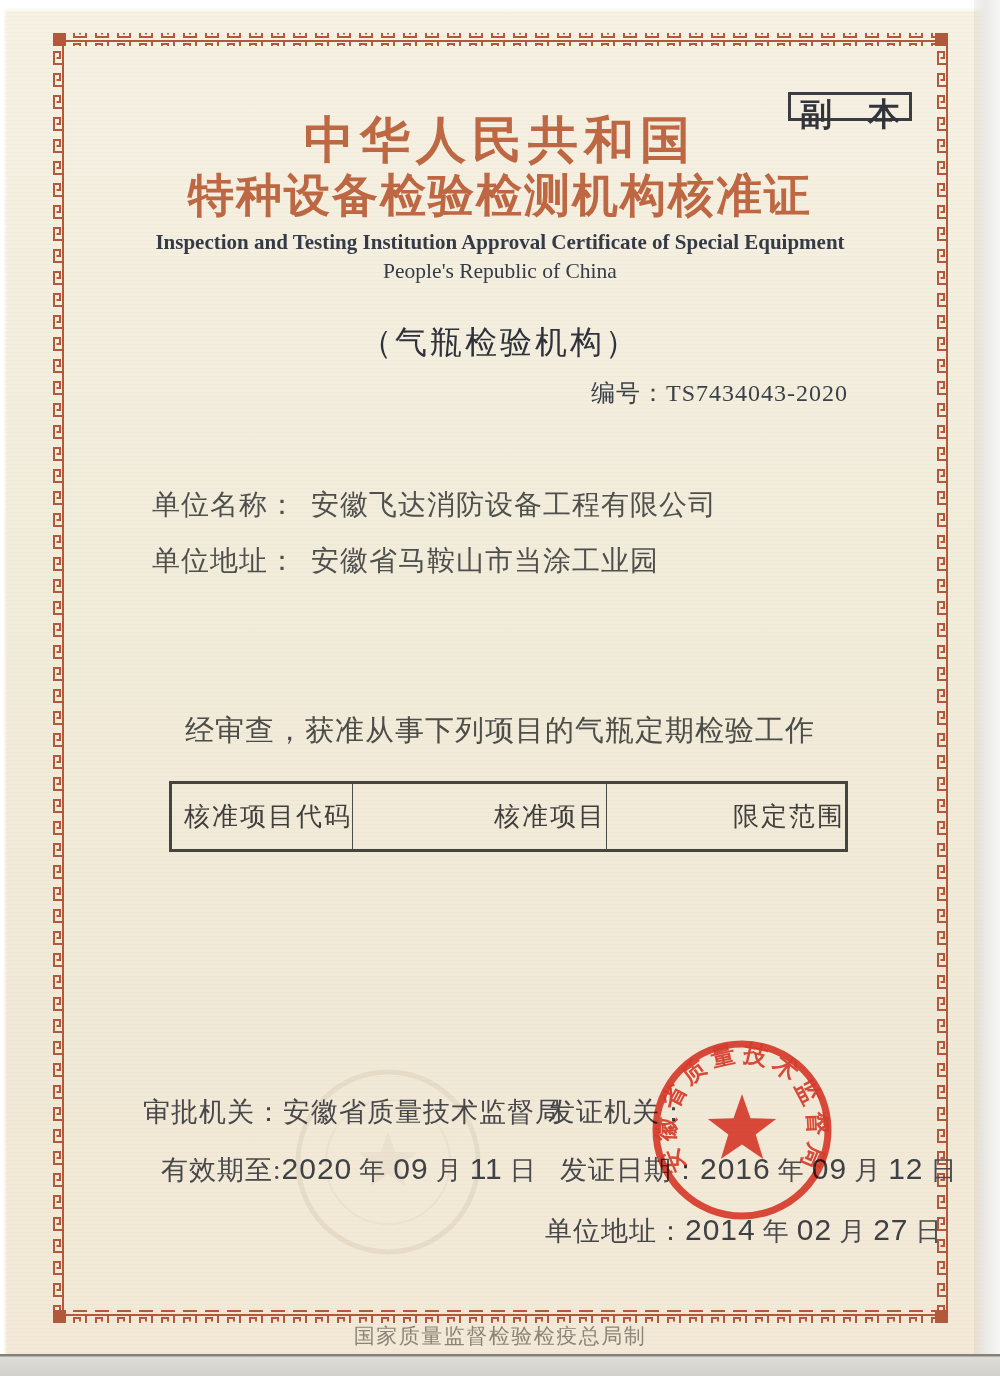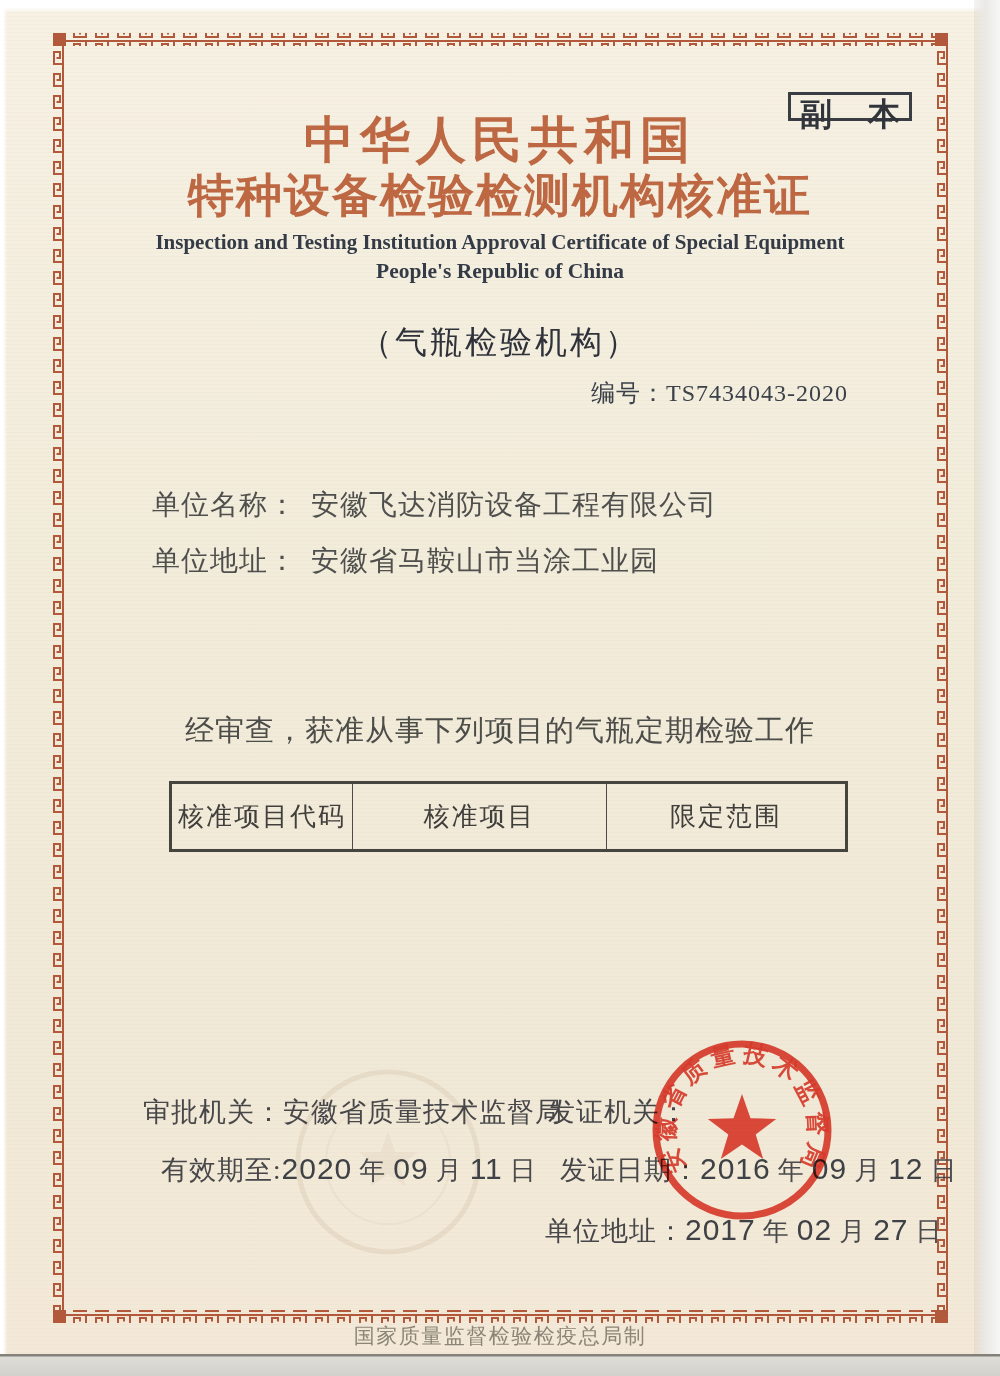--- a/index.html
+++ b/index.html
@@ -27,7 +27,7 @@
   .title-cn1{top:113px;font-size:50px;font-weight:bold;color:#bd6843;letter-spacing:6px;line-height:1.1;}
   .title-cn2{top:171px;font-size:46px;font-weight:bold;color:#bd6843;letter-spacing:2px;line-height:1.1;}
   .title-en1{top:230px;font-size:21px;font-weight:bold;color:#343b47;letter-spacing:0px;line-height:1.2;}
-  .title-en2{top:259px;font-size:21.5px;font-weight:bold;color:#343b47;line-height:1.2;}
+  .title-en2{top:259px;font-size:21.5px;font-weight:normal;color:#343b47;line-height:1.2;}
   .subtitle{top:325px;font-size:32px;color:#2f323a;letter-spacing:3px;line-height:1.1;}
   .serial{top:377px;left:448px;width:400px;text-align:right;font-size:24px;color:#3b4049;letter-spacing:1px;}
   .field{left:152px;font-size:28px;color:#4f4f4d;letter-spacing:1px;line-height:1.15;}

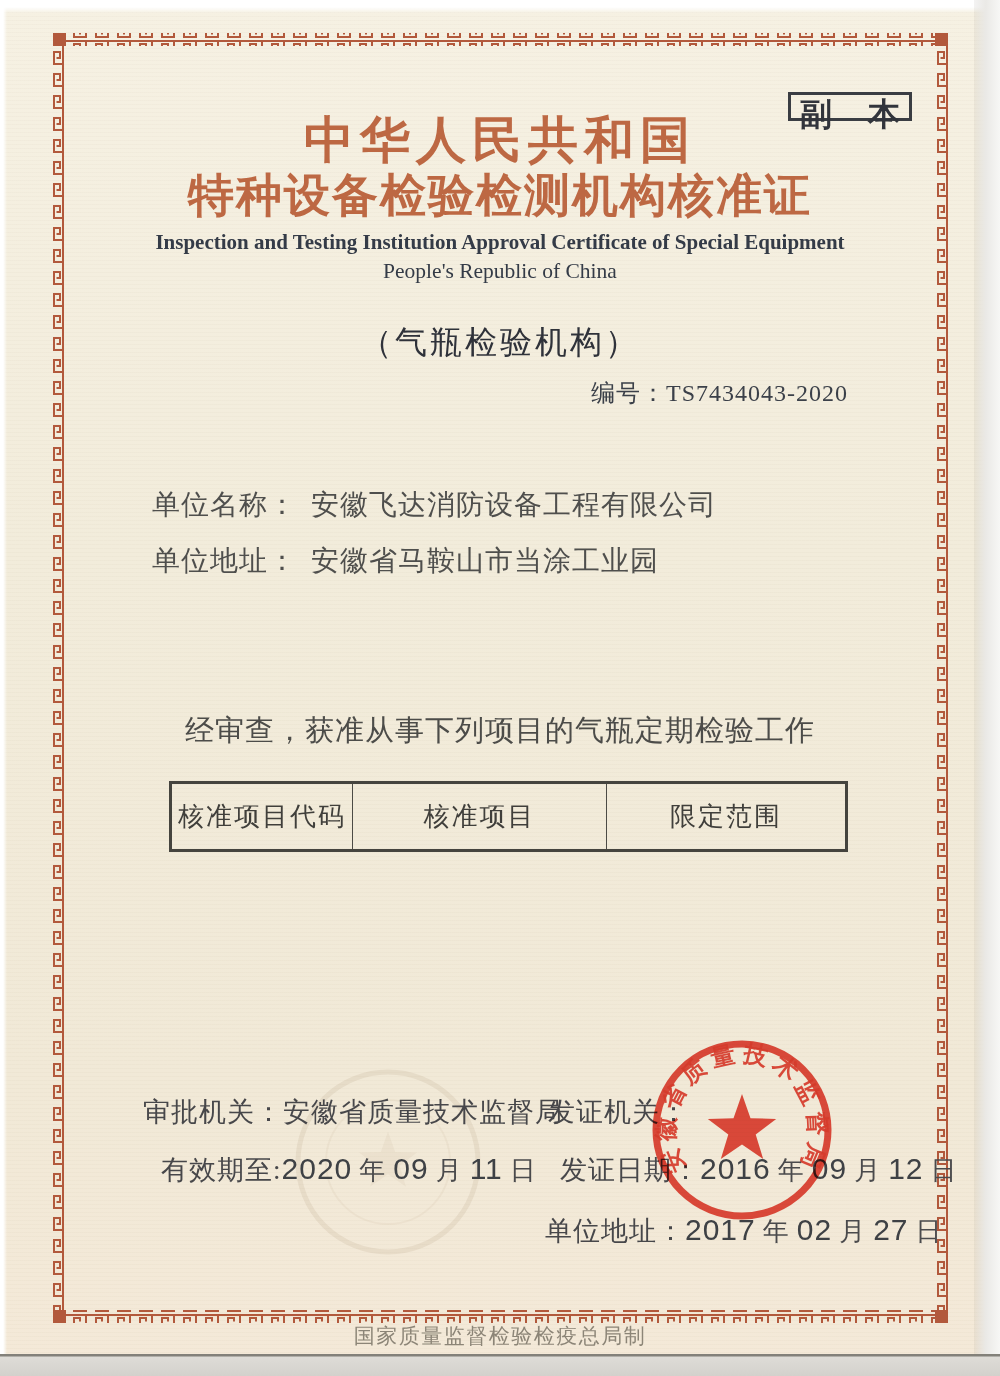--- a/index.html
+++ b/index.html
@@ -38,7 +38,7 @@
   
   .tbl{left:169px;top:781px;border-collapse:collapse;table-layout:fixed;background:transparent;}
   .tbl th,.tbl td{
-    border:1.5px solid #4c4b45;font-weight:normal;text-align:center;vertical-align:middle;
+    border:1.5px solid #4c4b45;font-weight:normal;text-align:right;vertical-align:middle;
     font-size:26px;color:#403f3b;letter-spacing:2px;padding:0;
   }
   .tbl{border:3px solid #45443e;}

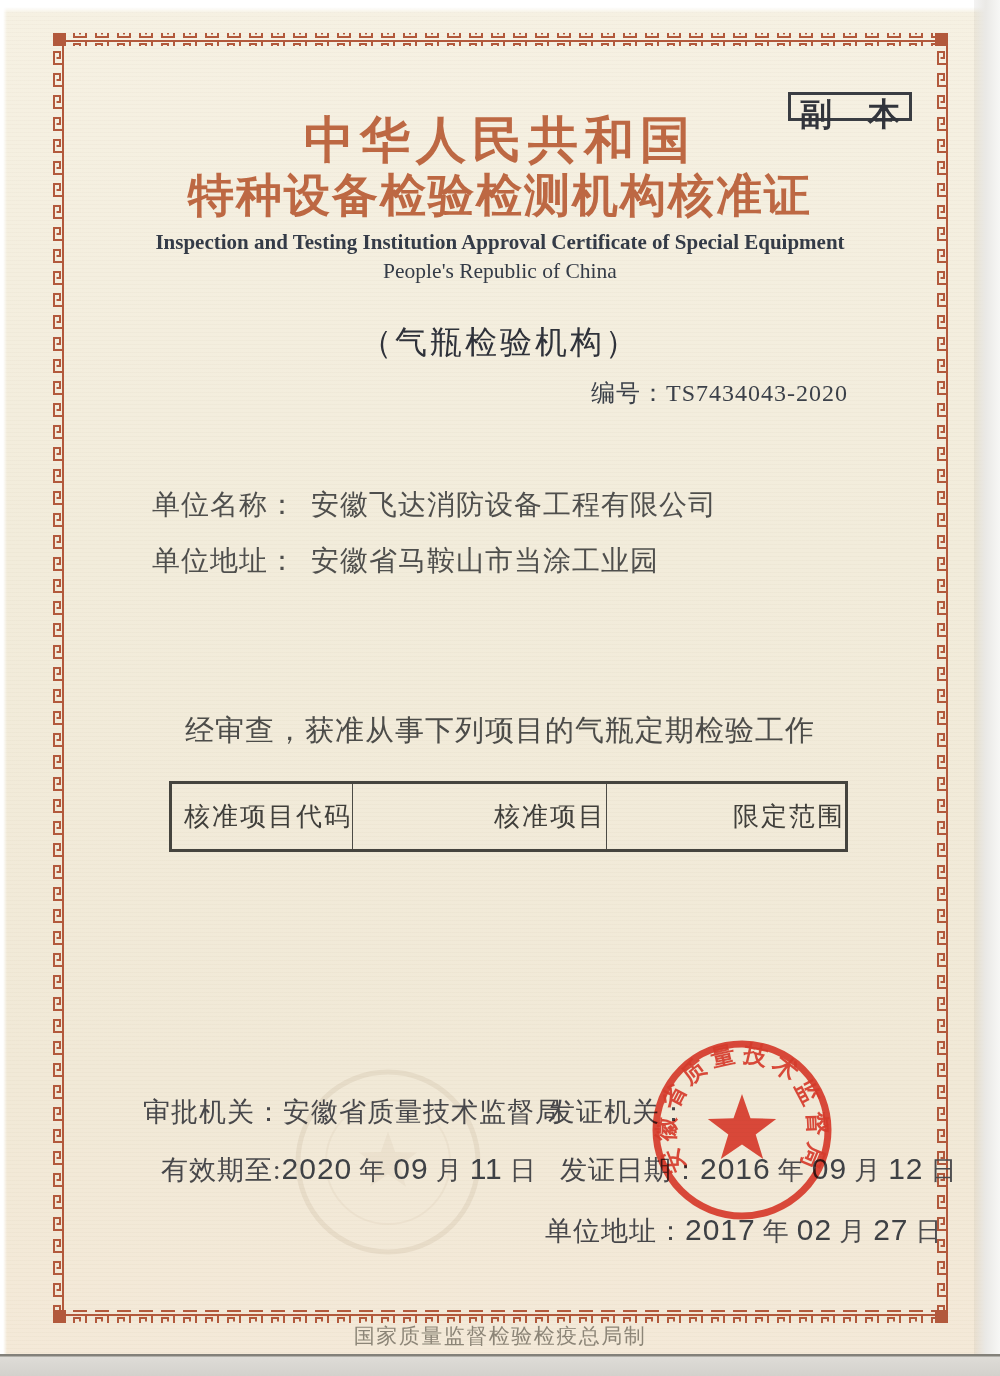--- a/index.html
+++ b/index.html
@@ -145,7 +145,7 @@
     <span>发证日期：</span><span class="num">2016</span><span class="unit">年</span><span class="num">09</span><span class="unit">月</span><span class="num">12</span><span class="unit">日</span>
   </div>
   <div class="abs flabel f-addition date-line">
-    <span>单位地址：</span><span class="num">2017</span><span class="unit">年</span><span class="num">02</span><span class="unit">月</span><span class="num">27</span><span class="unit">日</span>
+    <span>单位地址：</span><span class="num">2014</span><span class="unit">年</span><span class="num">02</span><span class="unit">月</span><span class="num">27</span><span class="unit">日</span>
   </div>
 
   <svg class="abs seal-svg" width="228" height="228" viewBox="-114 -114 228 228" aria-hidden="true">

